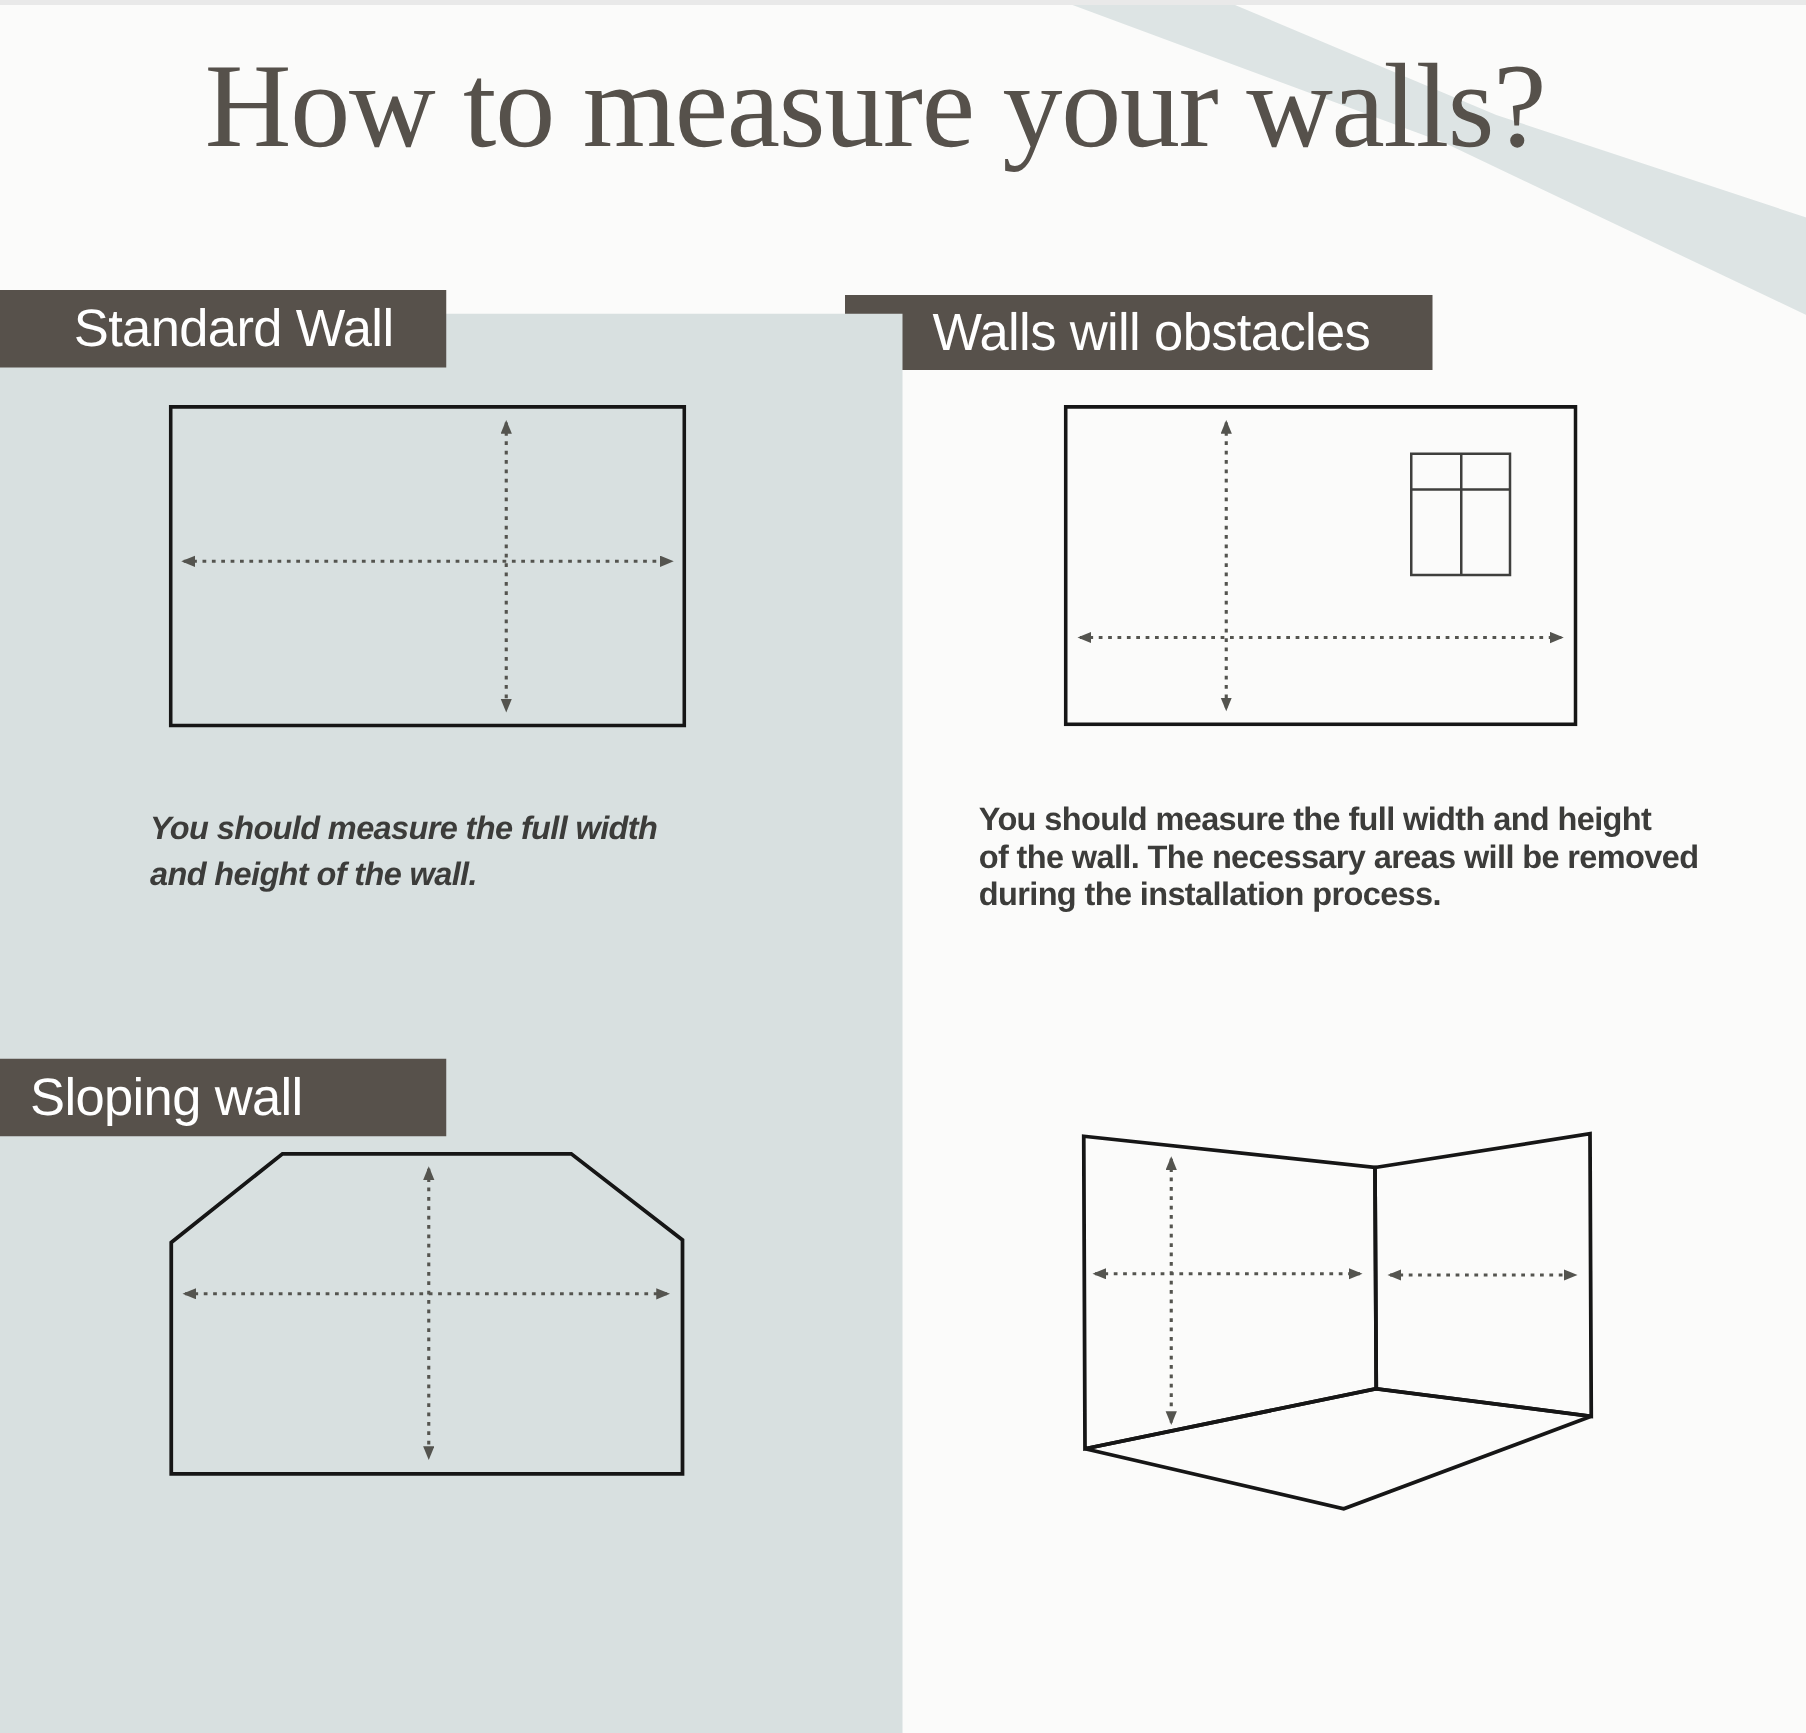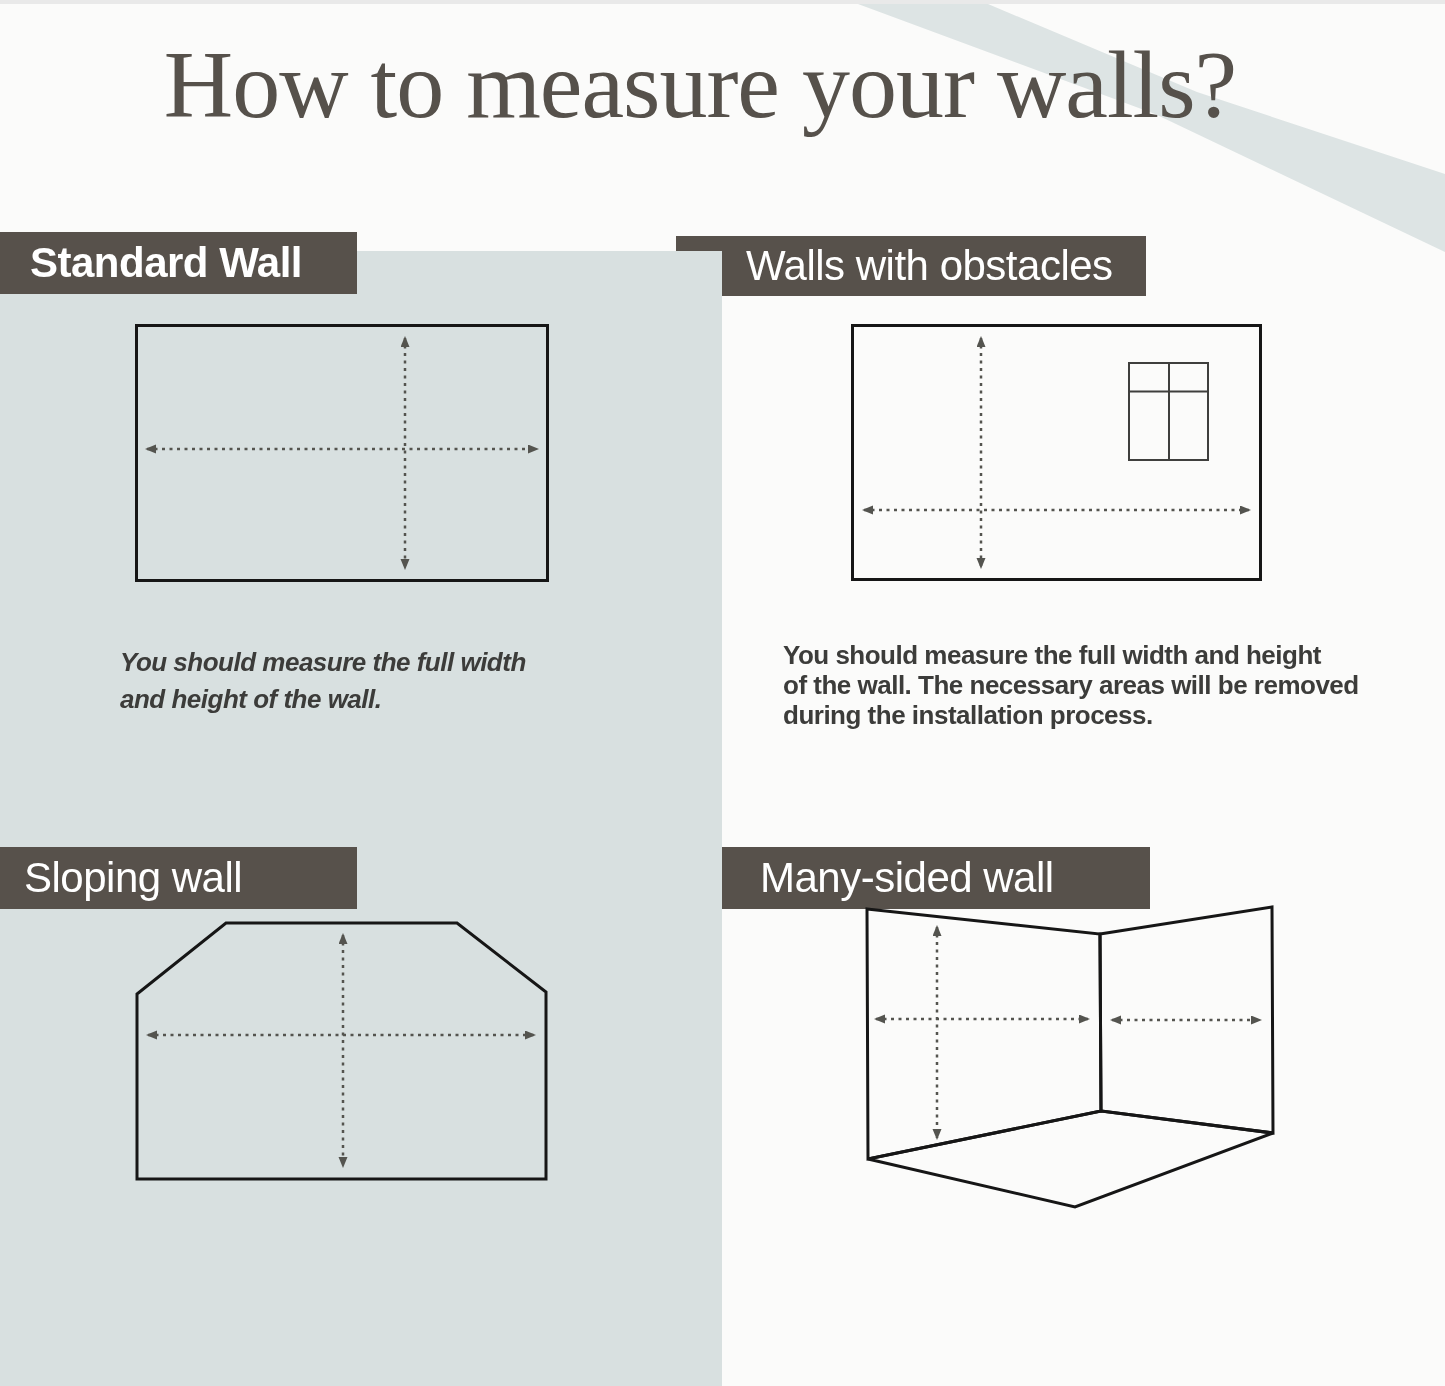--- a/index.html
+++ b/index.html
@@ -33,7 +33,7 @@
     letter-spacing:-0.5px;
     white-space:nowrap;
   }
-  .bar-standard{left:0;top:228px;width:357px;padding-left:30px;box-sizing:border-box;font-weight:bold;}
+  .bar-standard{left:0;top:228px;width:357px;padding-left:59px;box-sizing:border-box;}
   .bar-obstacles{left:676px;top:232px;width:470px;height:60px;line-height:60px;padding-left:70px;box-sizing:border-box;z-index:1;}
   .bar-sloping{left:0;top:843px;width:357px;padding-left:24px;box-sizing:border-box;}
   .bar-many{left:722px;top:843px;width:428px;padding-left:38px;box-sizing:border-box;}

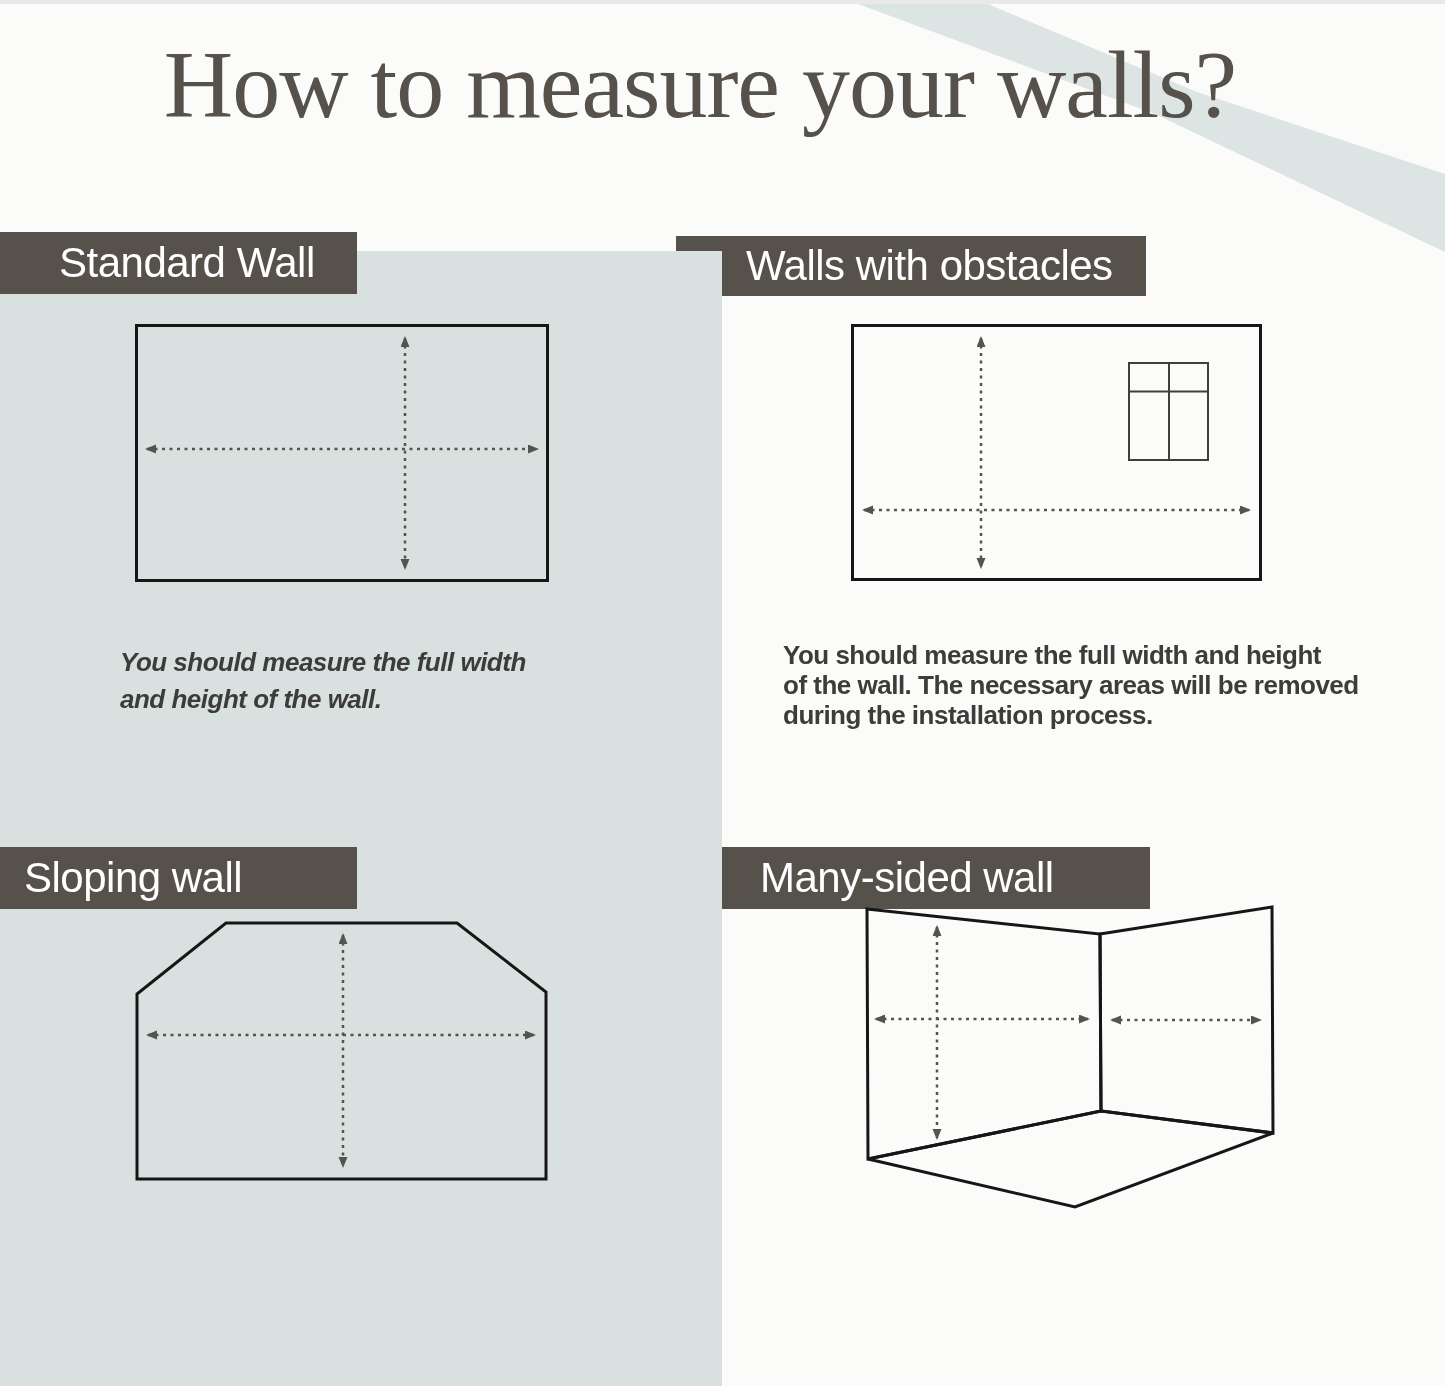--- a/index.html
+++ b/index.html
@@ -76,7 +76,7 @@
   <div class="page-title">How to measure your walls?</div>
 
   <div class="bar bar-obstacles">
-    <span>Walls with obstacles</span>
+    <span>Walls will obstacles</span>
   </div>
 
   <div class="panel"></div>

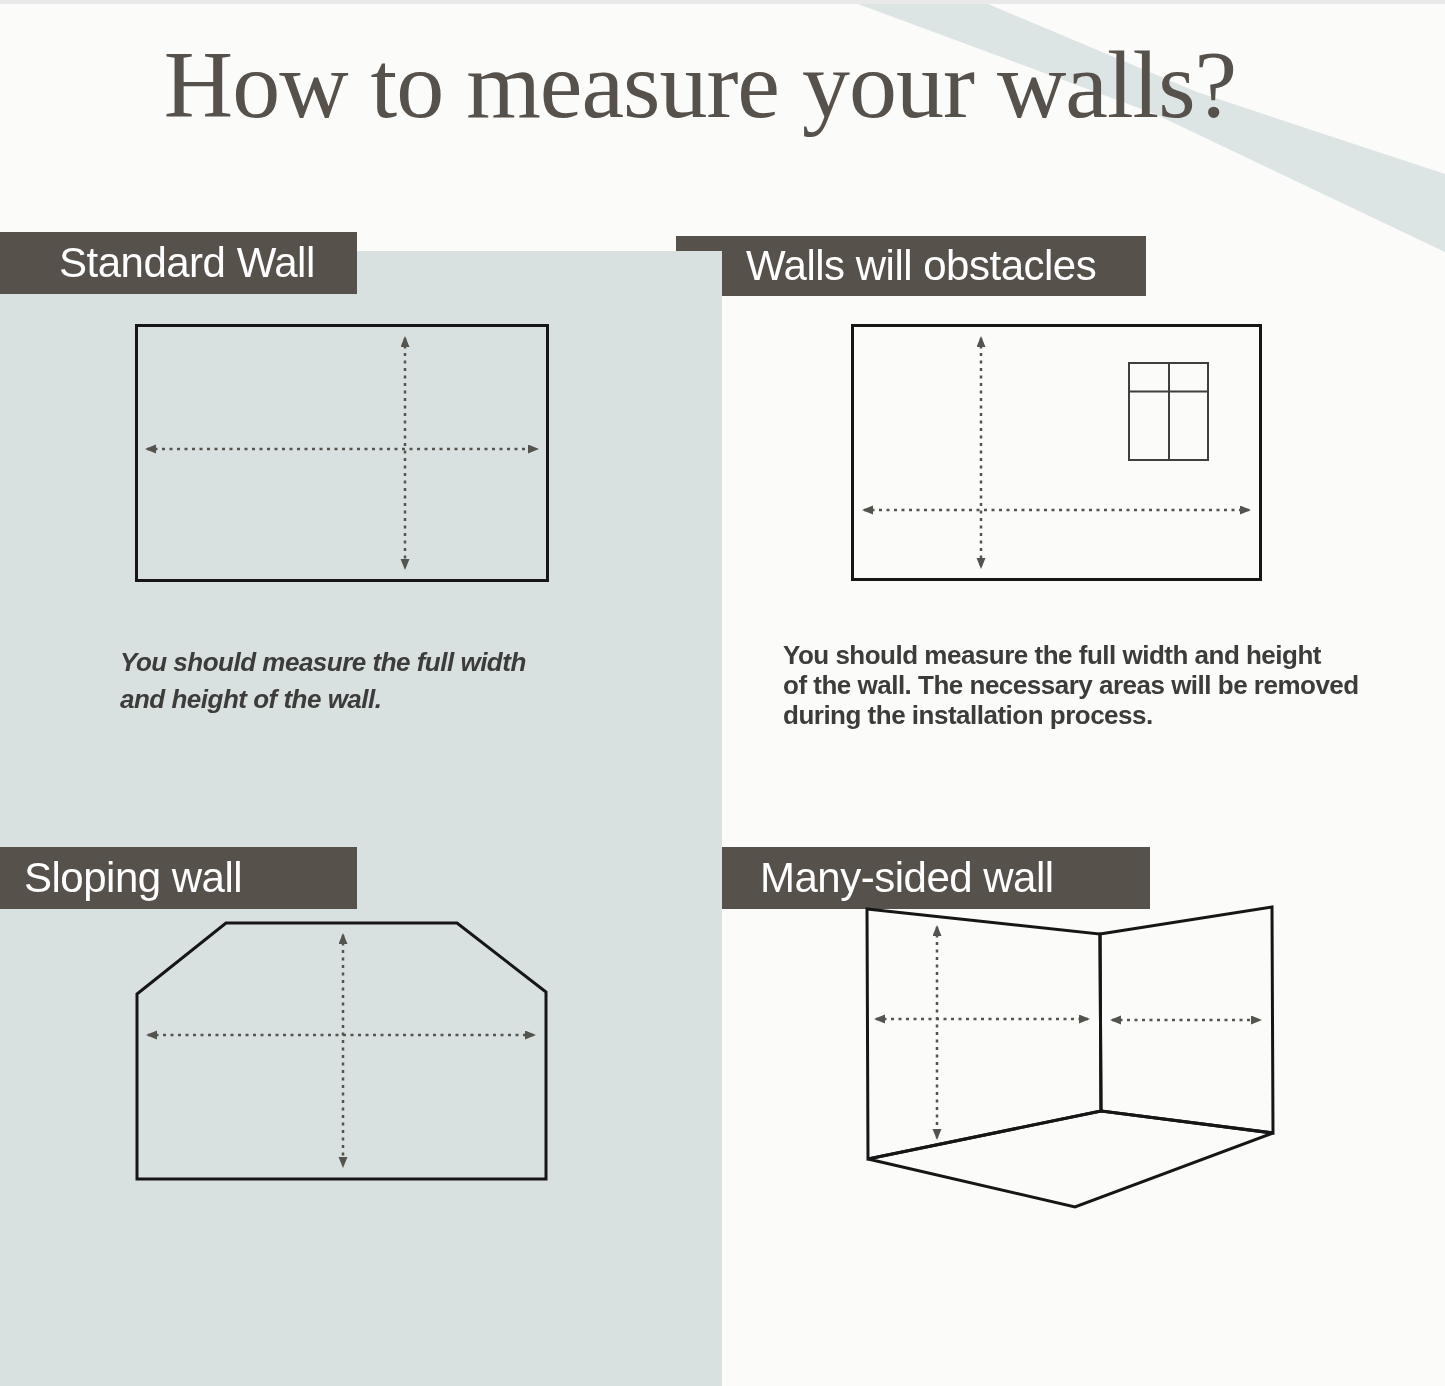--- a/index.html
+++ b/index.html
@@ -87,9 +87,6 @@
   <div class="bar bar-sloping">
     <span>Sloping wall</span>
   </div>
-  <div class="bar bar-many">
-    <span>Many-sided wall</span>
-  </div>
 
   <svg class="diagram dg-standard" width="414" height="258" viewBox="0 0 414 258">
     <defs>

